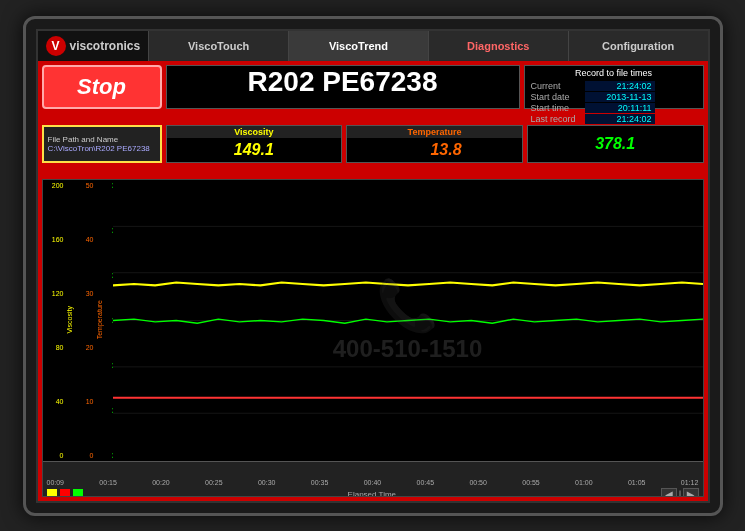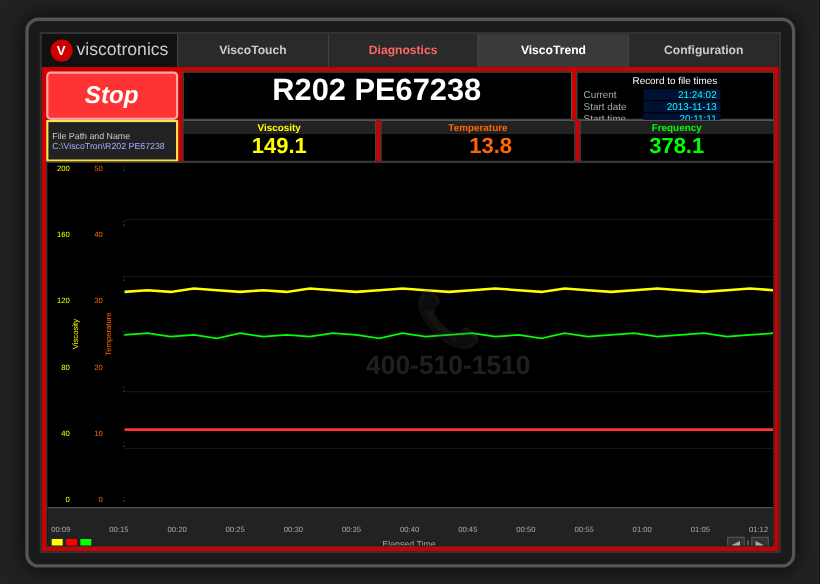--- a/index.html
+++ b/index.html
@@ -60,8 +60,8 @@
     }
     .logo-text {
       color: #ccc;
-      font-size: 16px;
-      font-weight: normal;
+      font-size: 12px;
+      font-weight: bold;
     }
     .nav-tabs {
       display: flex;

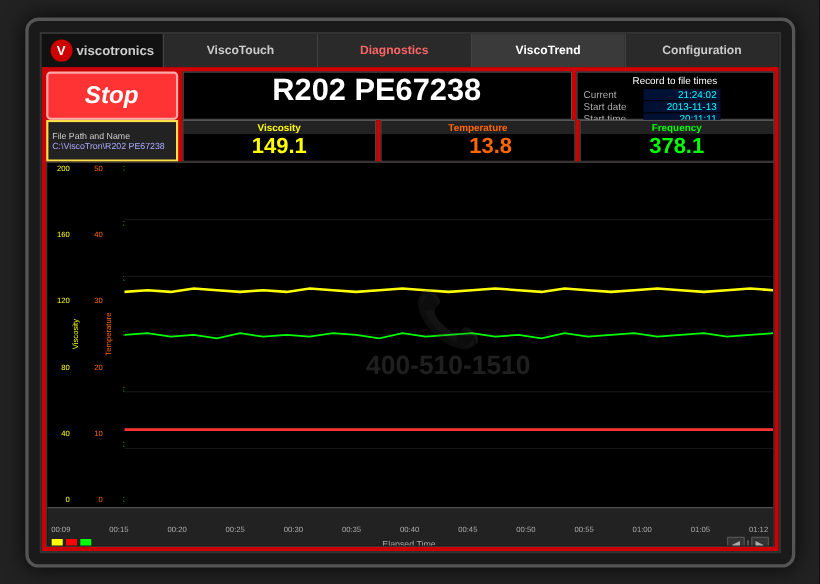--- a/index.html
+++ b/index.html
@@ -323,8 +323,8 @@
       </div>
       <div class="nav-tabs">
         <div class="nav-tab">ViscoTouch</div>
+        <div class="nav-tab active">ViscoTrend</div>
         <div class="nav-tab diagnostics">Diagnostics</div>
-        <div class="nav-tab active">ViscoTrend</div>
         <div class="nav-tab">Configuration</div>
       </div>
     </div>

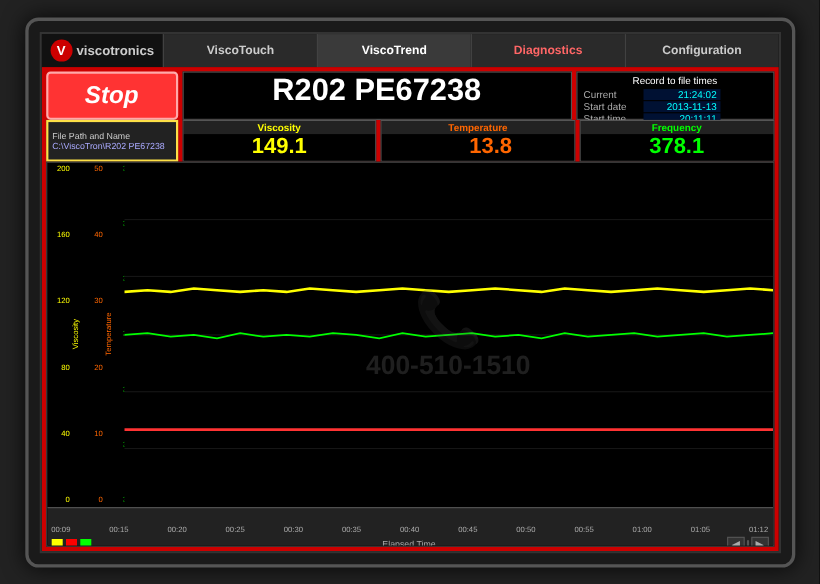--- a/index.html
+++ b/index.html
@@ -93,7 +93,7 @@
       flex-direction: column;
       background: #c00;
       padding: 4px;
-      gap: 0;
+      gap: 16px;
     }
     
     .header-row {

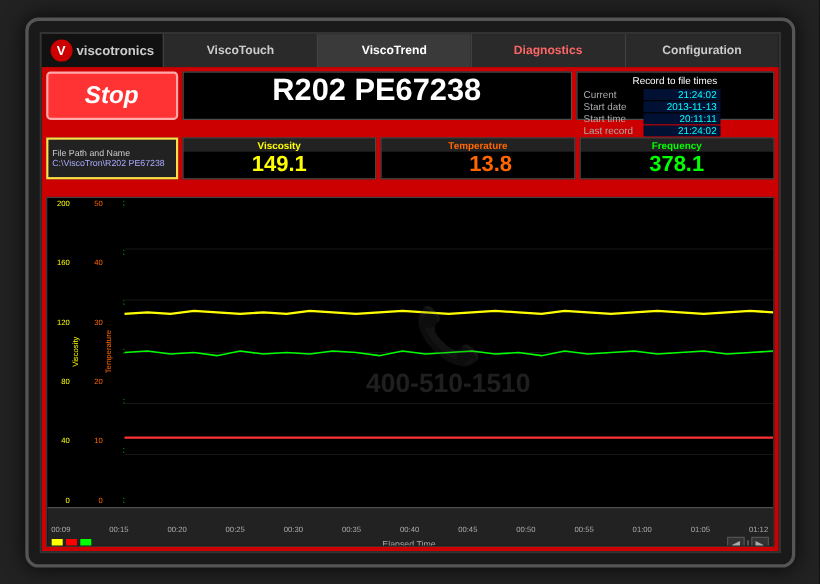--- a/index.html
+++ b/index.html
@@ -373,7 +373,6 @@
           <div class="metric-value temperature">13.8</div>
         </div>
         <div class="metric-panel">
-          <div class="metric-header frequency">Frequency</div>
           <div class="metric-value frequency">378.1</div>
         </div>
       </div>

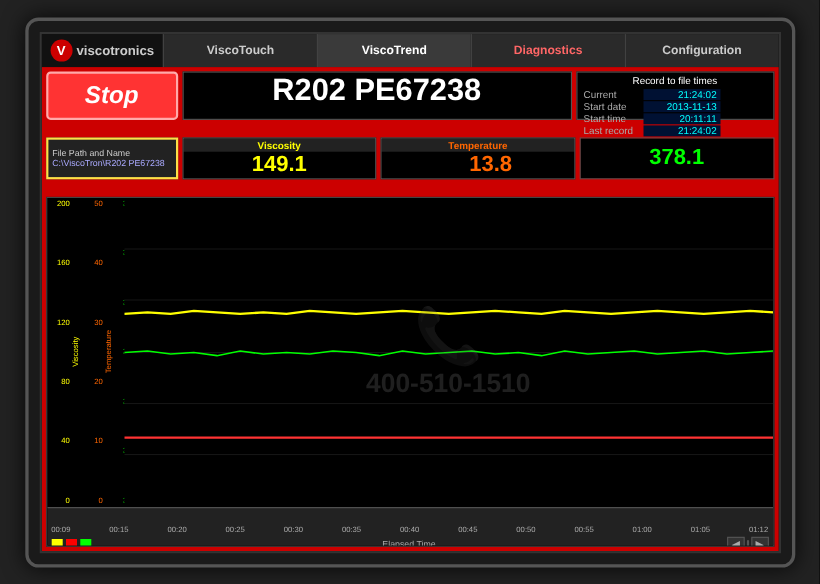--- a/index.html
+++ b/index.html
@@ -210,8 +210,9 @@
       display: flex;
       align-items: center;
       justify-content: center;
-      font-size: 20px;
-      font-weight: bold;
+      font-size: 16px;
+      font-weight: bold;
+      font-style: italic;
     }
     .metric-value.viscosity { color: yellow; background: #000; }
     .metric-value.temperature { color: #ff6600; background: #000; padding-left: 23px; }

